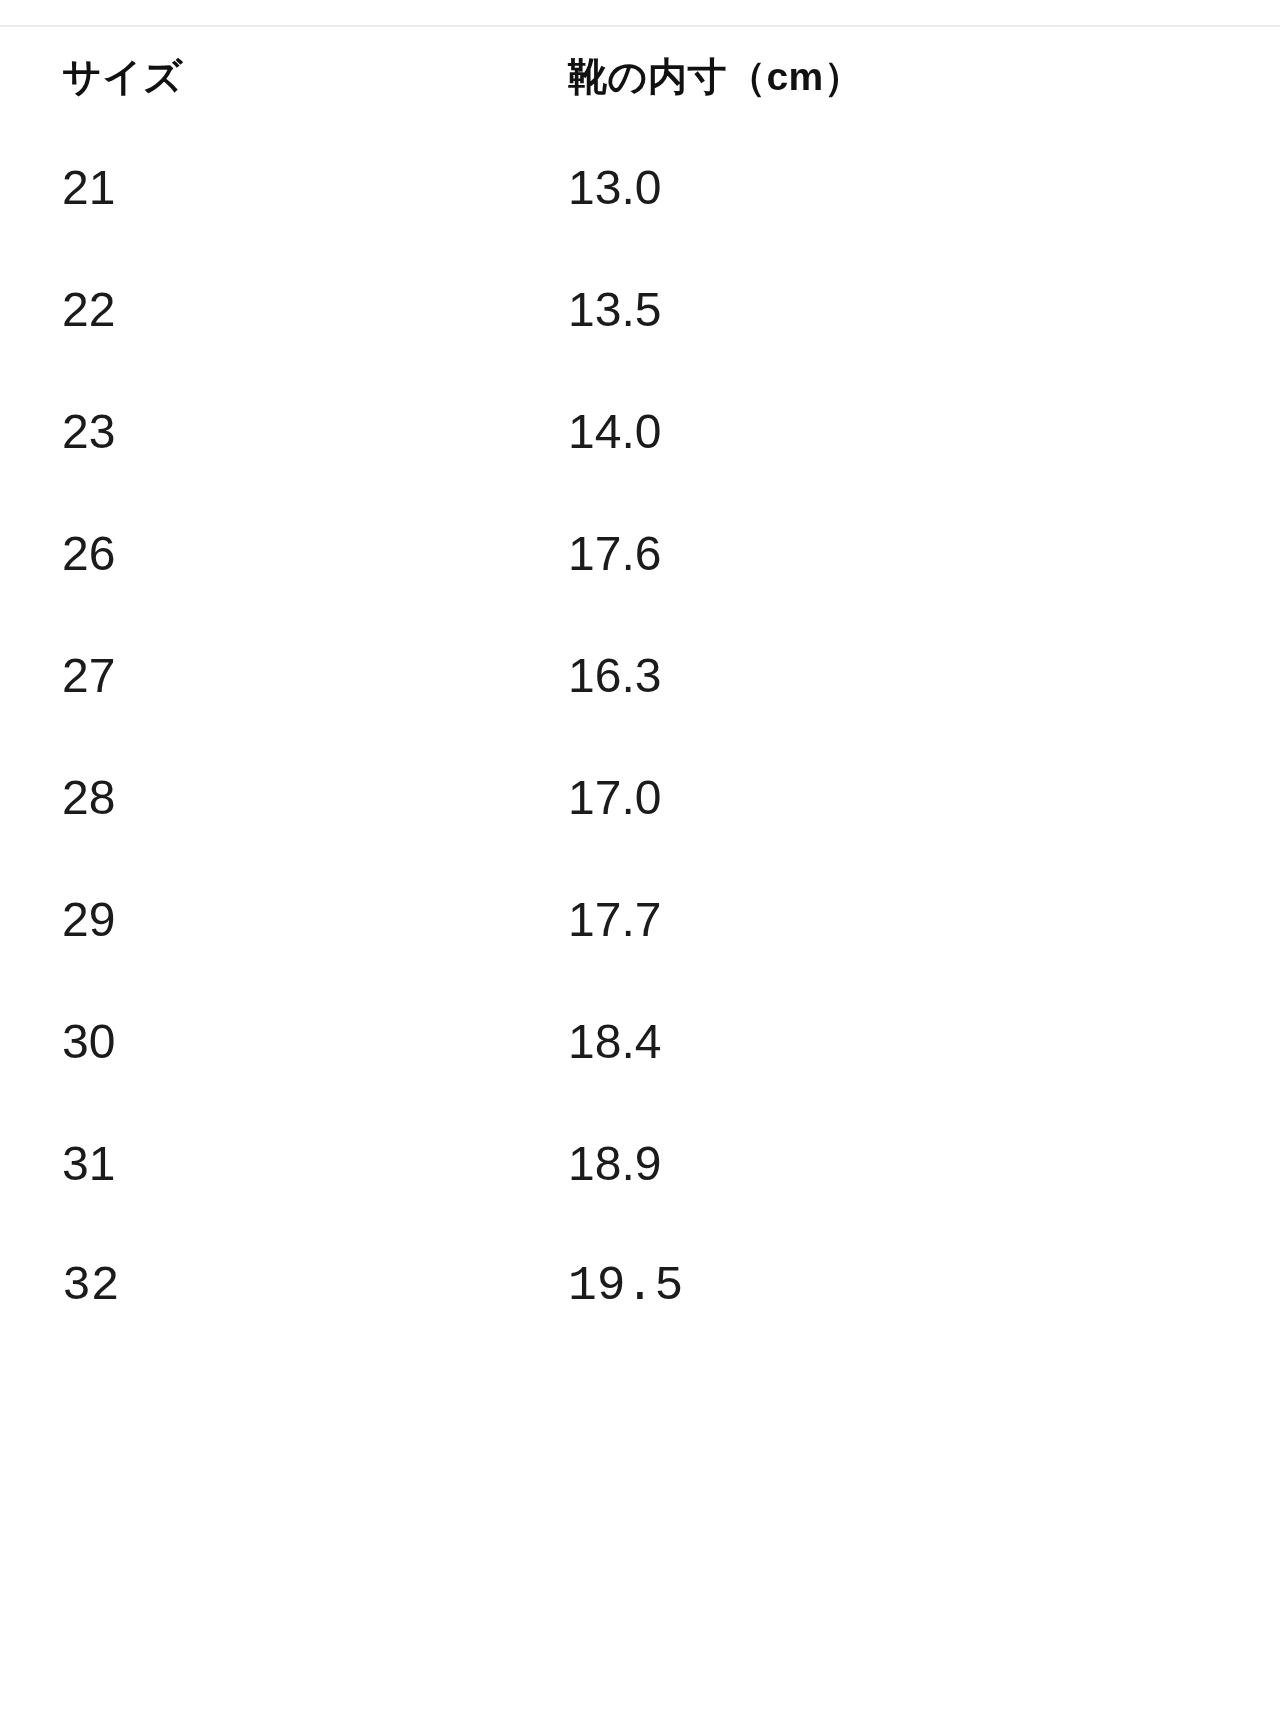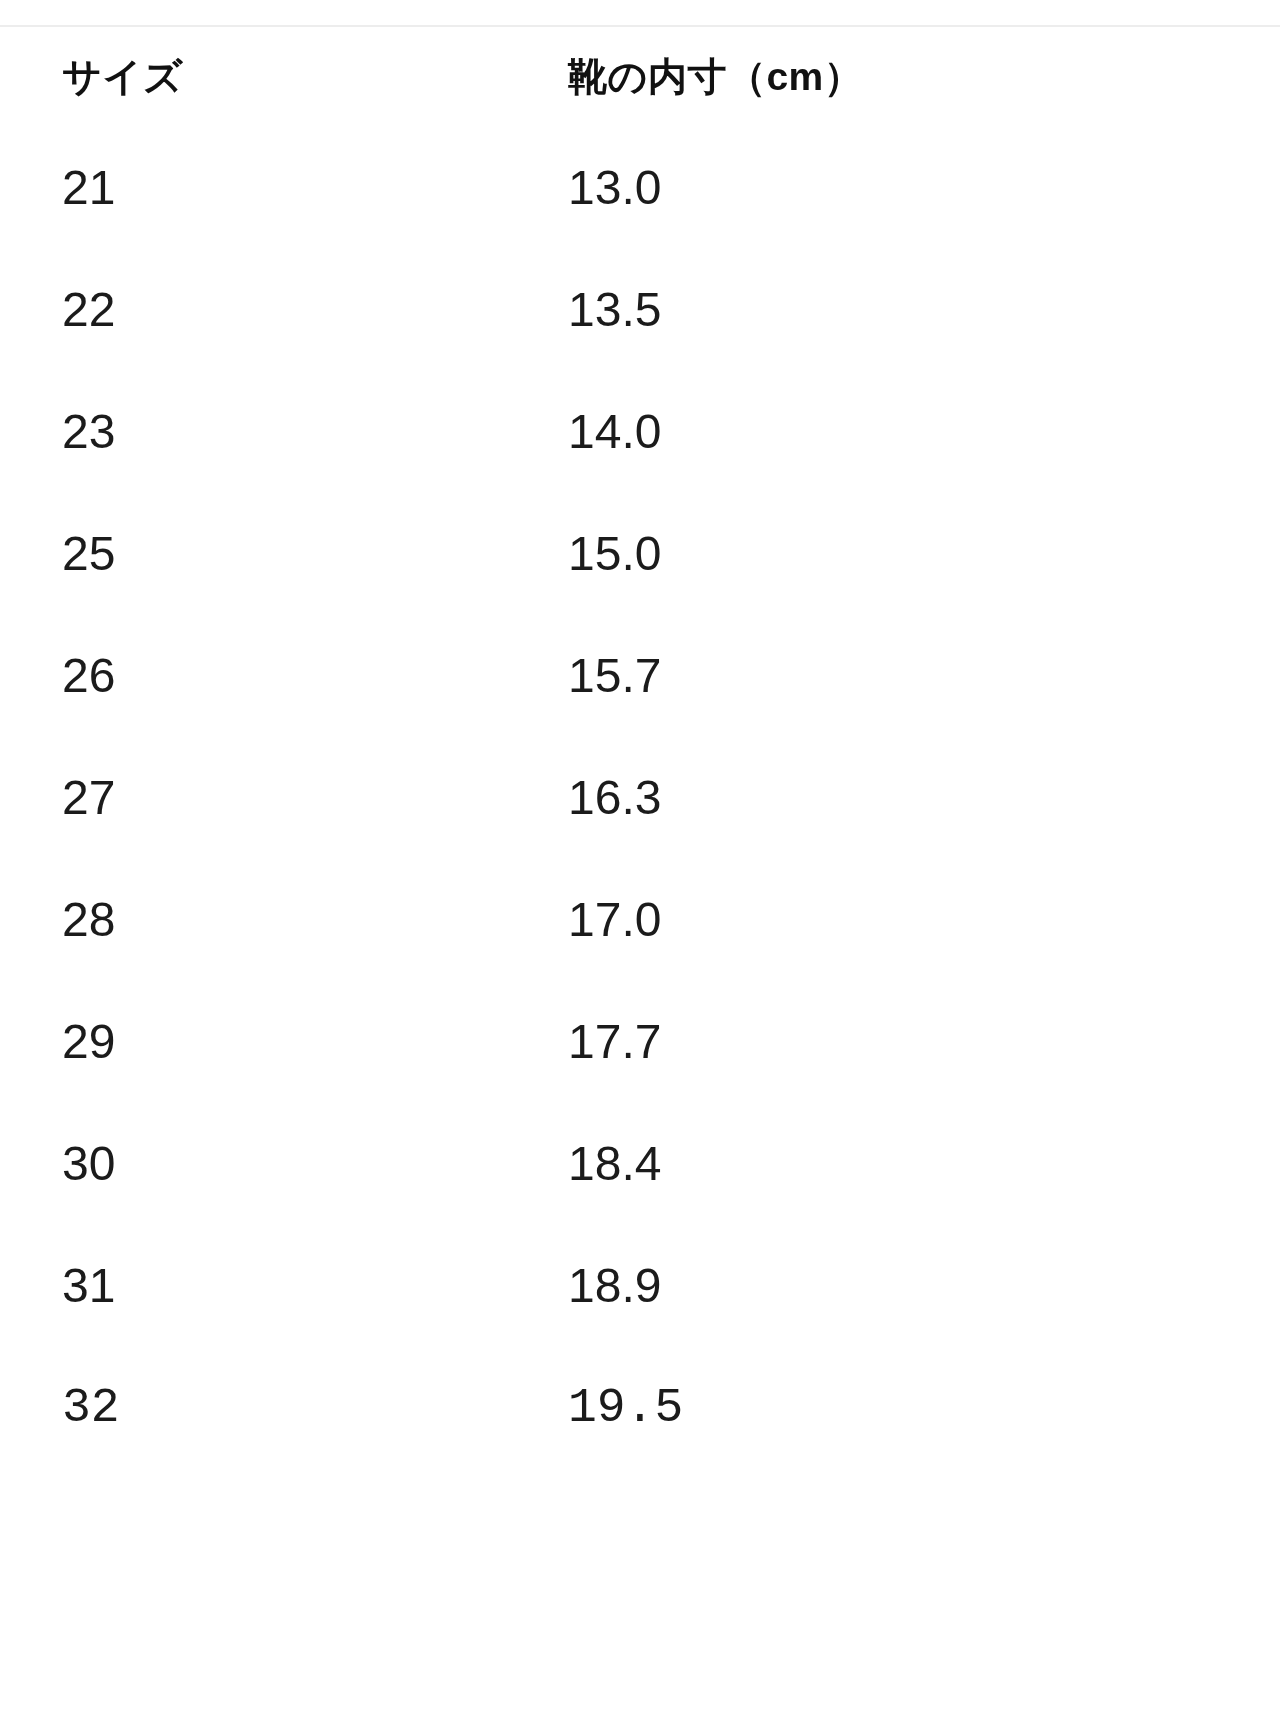--- a/index.html
+++ b/index.html
@@ -119,10 +119,6 @@
         <td class="td-inner">14.0</td>
       </tr>
       <tr>
-        <td class="td-size">25</td>
-        <td class="td-inner">15.0</td>
-      </tr>
-      <tr>
         <td class="td-size">26</td>
         <td class="td-inner">15.7</td>
       </tr>

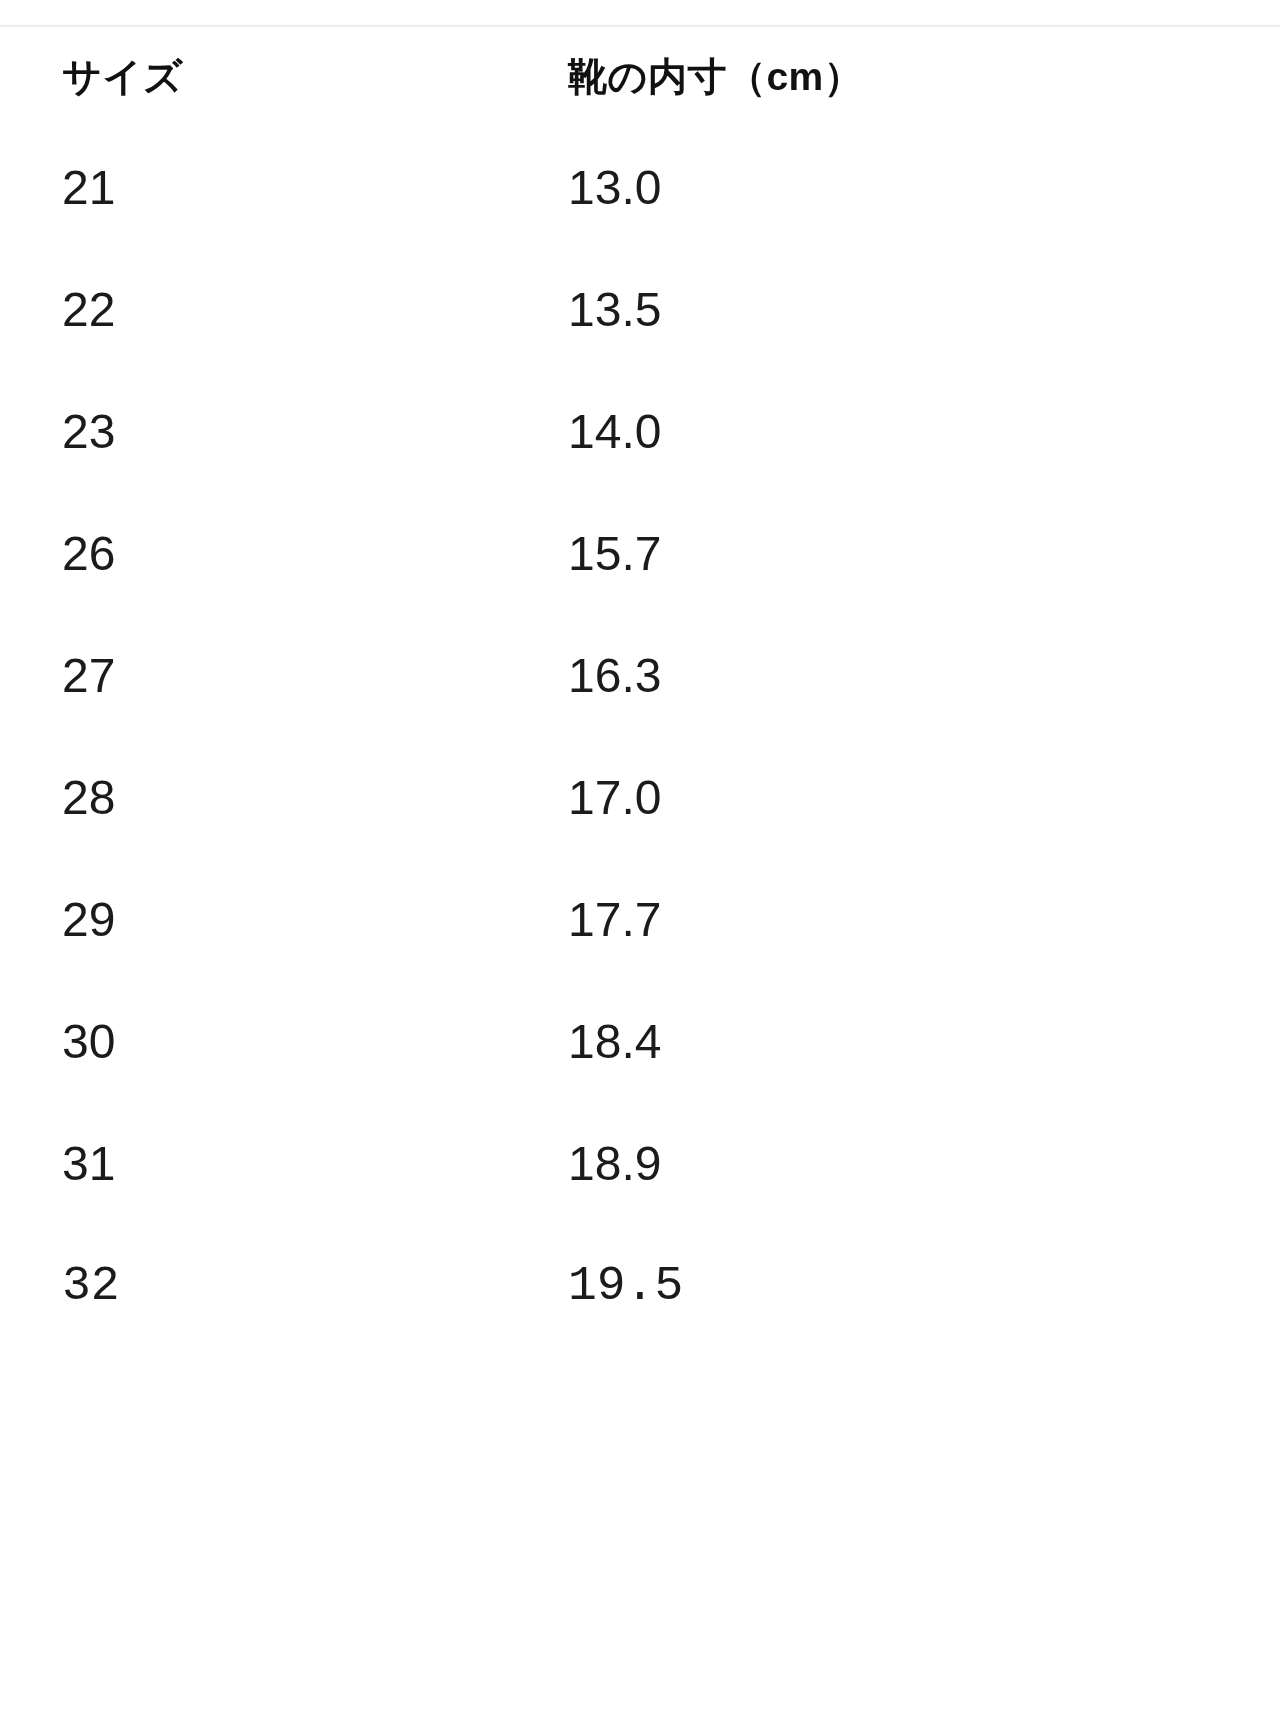--- a/index.html
+++ b/index.html
@@ -120,7 +120,7 @@
       </tr>
       <tr>
         <td class="td-size">26</td>
-        <td class="td-inner">15.7</td>
+        <td class="td-inner">17.6</td>
       </tr>
       <tr>
         <td class="td-size">27</td>

